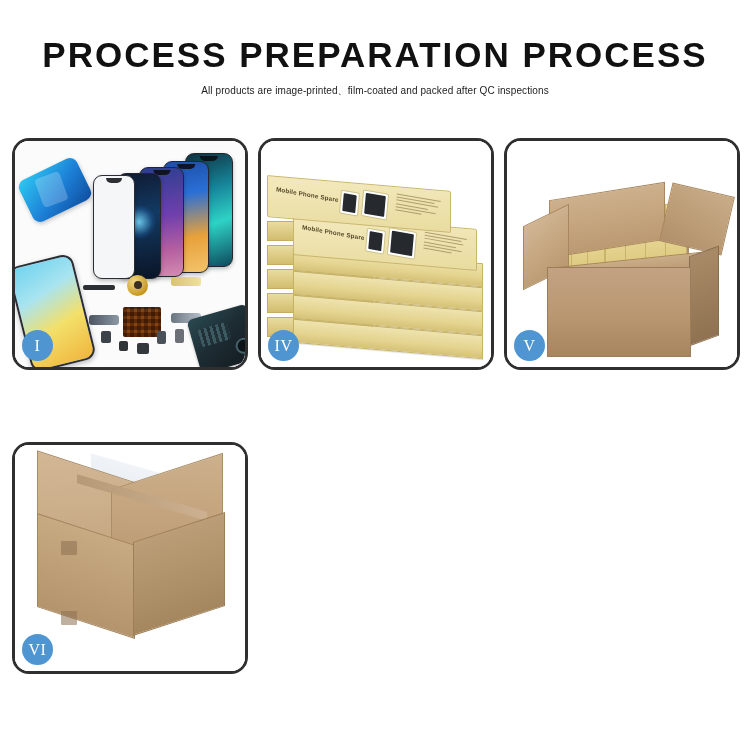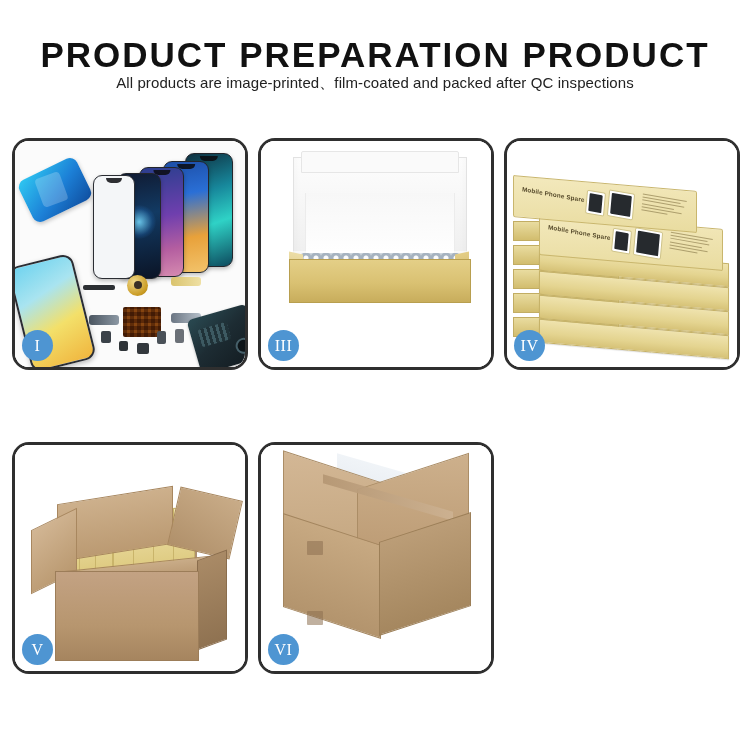--- a/index.html
+++ b/index.html
@@ -297,7 +297,7 @@
 <div class="page">
 
   <div class="header">
-    <div class="title">PRODUCT PREPARATION PRODUCT</div>
+    <div class="title">PROCESS PREPARATION PROCESS</div>
     <div class="subtitle">All products are image-printed、film-coated and packed after QC inspections</div>
   </div>
 

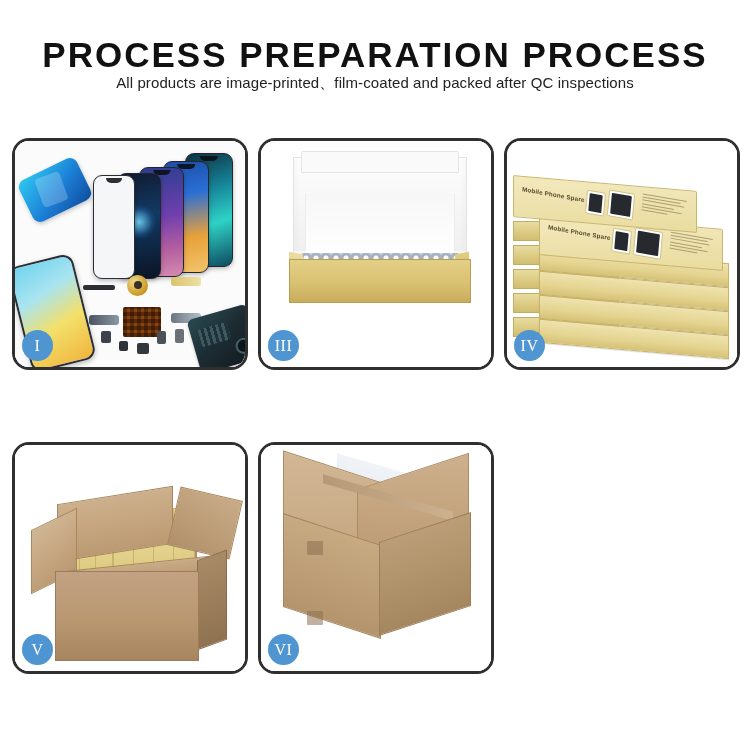--- a/index.html
+++ b/index.html
@@ -19,7 +19,7 @@
     white-space:nowrap;
   }
   .subtitle{
-    font-size:15px;color:#222222;
+    font-size:10px;color:#222222;margin-top:10px;
     letter-spacing:0.1px;white-space:nowrap;
     font-family:"Liberation Sans",sans-serif;
   }

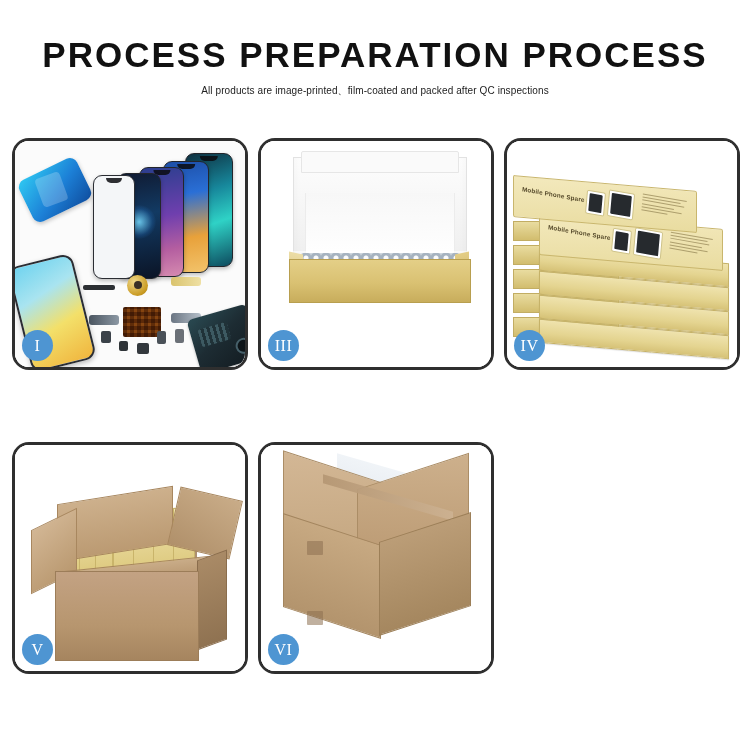--- a/index.html
+++ b/index.html
@@ -350,20 +350,6 @@
     </div>
 
 
-    <div class="panel">
-      <div class="stage">
-        <div class="p3bg"></div>
-        <div class="lidback"></div>
-        <div class="lidtop"></div>
-        <div class="lidinner"></div>
-        <div class="traytopedge"></div>
-        <div class="bubblestrip"></div>
-        <div class="trayleft"></div>
-        <div class="trayright"></div>
-        <div class="boxtray"></div>
-      </div>
-      <div class="badge">III</div>
-    </div>
 
     <div class="panel">
       <div class="stage">

